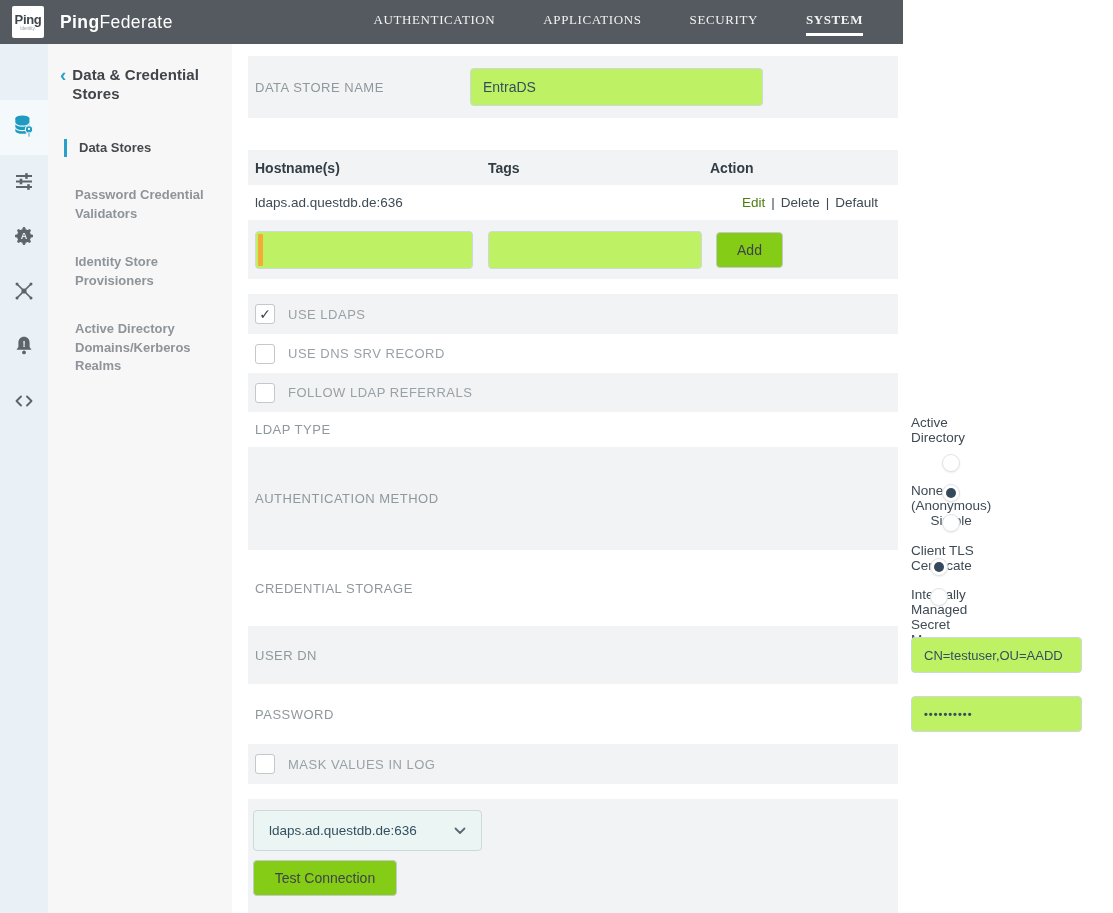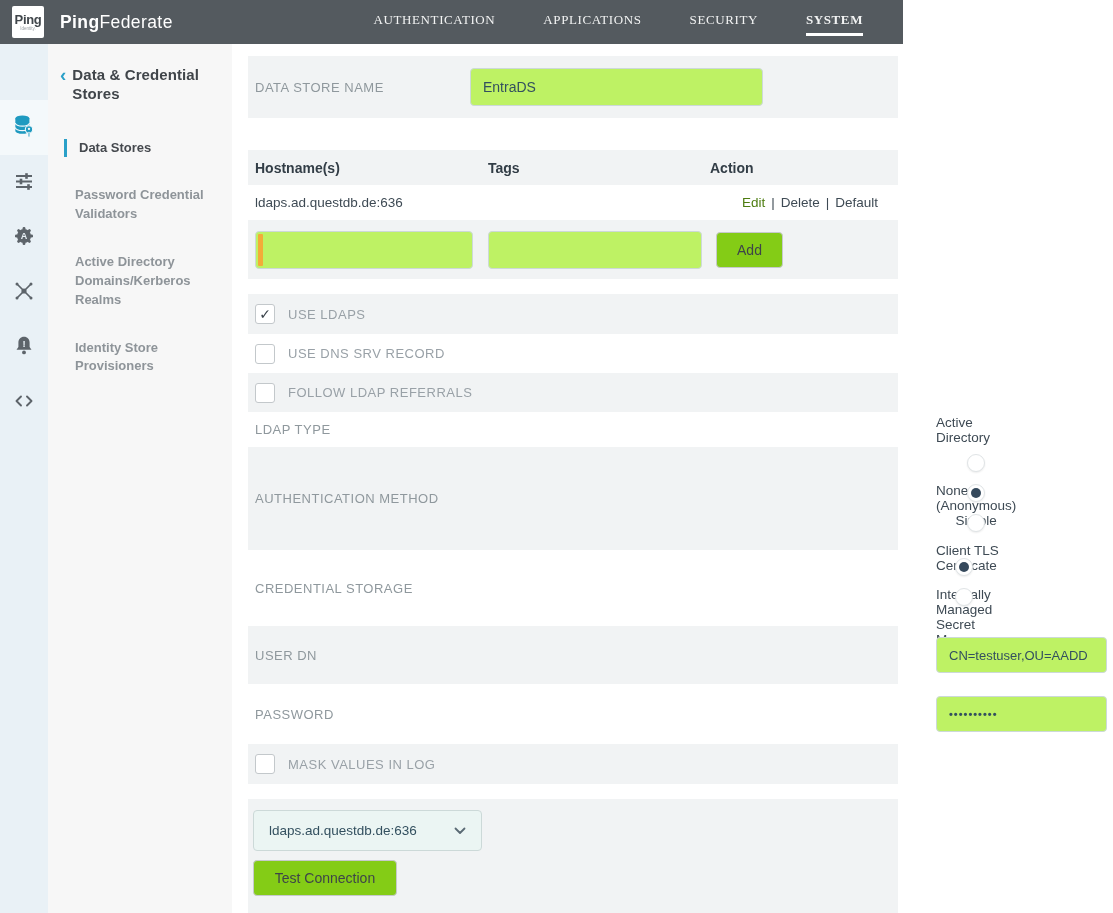--- a/index.html
+++ b/index.html
@@ -214,8 +214,8 @@
       <ul class="subnav-list">
         <li class="active">Data Stores</li>
         <li>Password Credential Validators</li>
+        <li>Identity Store Provisioners</li>
         <li>Active Directory Domains/Kerberos Realms</li>
-        <li>Identity Store Provisioners</li>
       </ul>
     </aside>
 

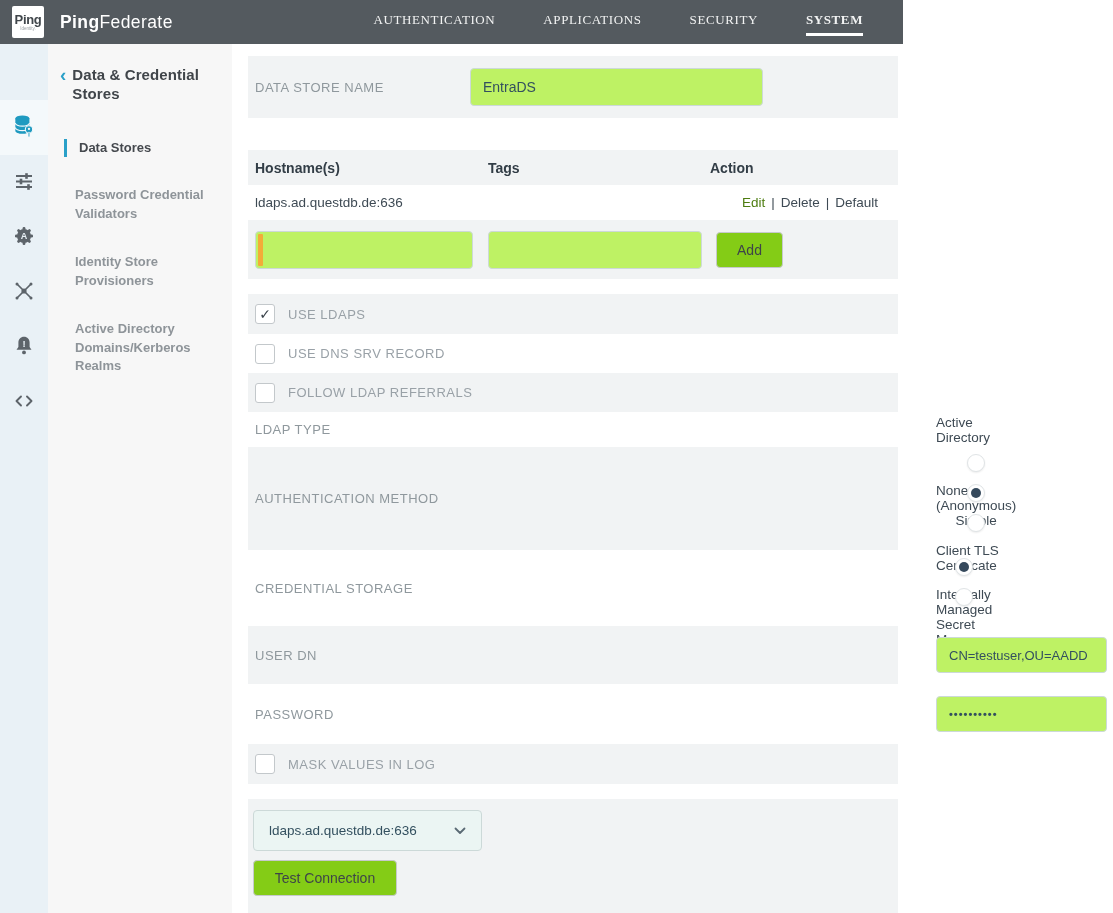--- a/index.html
+++ b/index.html
@@ -81,7 +81,7 @@
   .cbx-label { margin-left:13px; font-size:13px; color:#99a1a7; letter-spacing:0.5px; }
 
   .r-ldaptype { height:35px; }
-  .right-col { position:absolute; left:688px; }
+  .right-col { position:absolute; left:663px; }
   .plain-val { font-size:13.5px; color:#3e4a54; }
 
   .r-auth { height:103px; }

